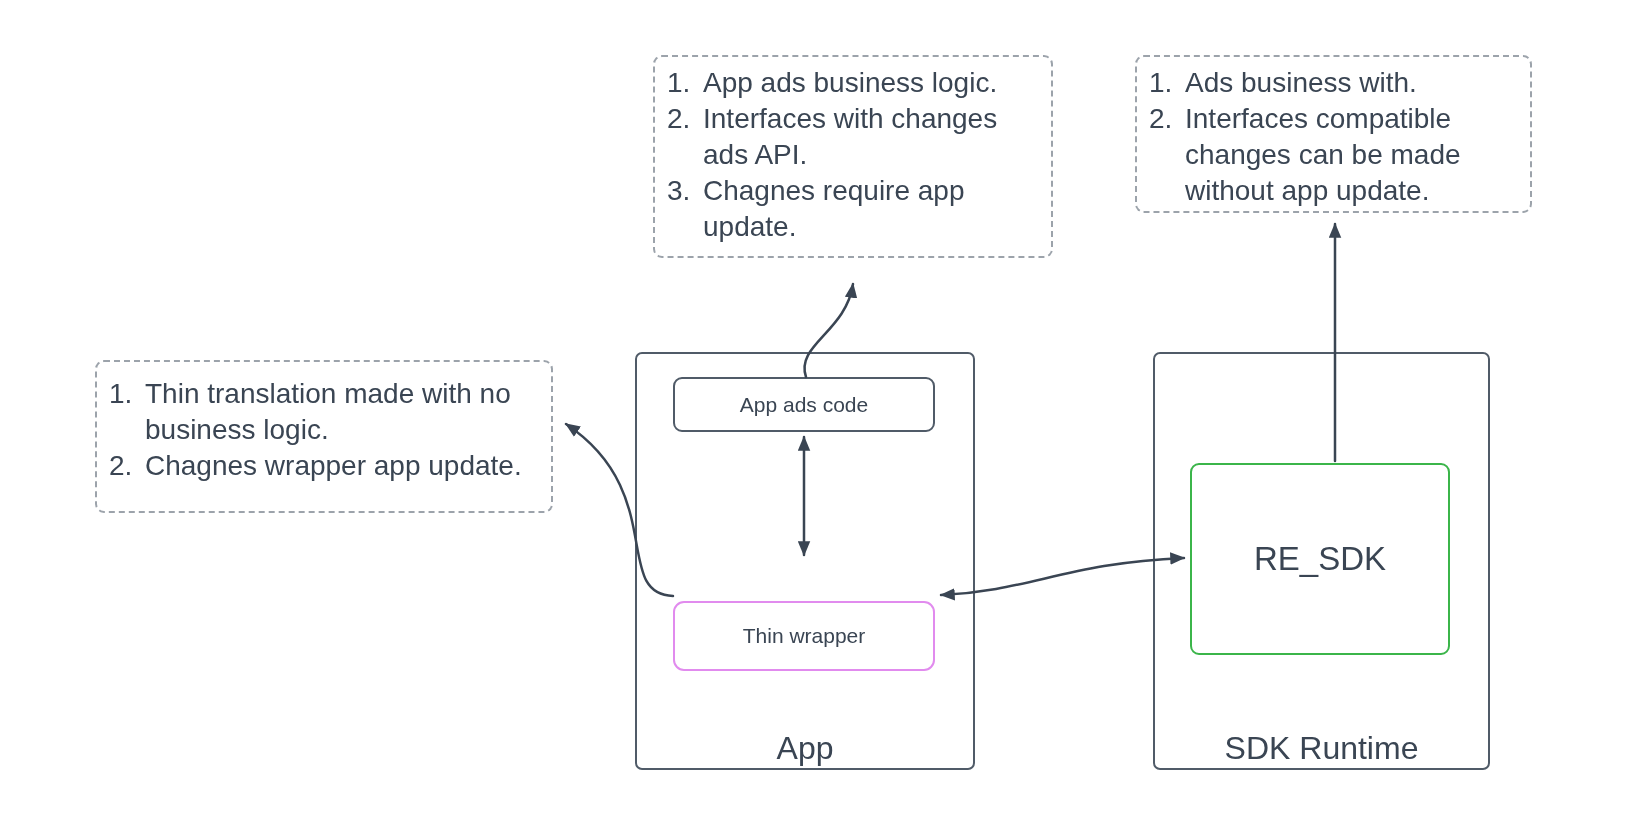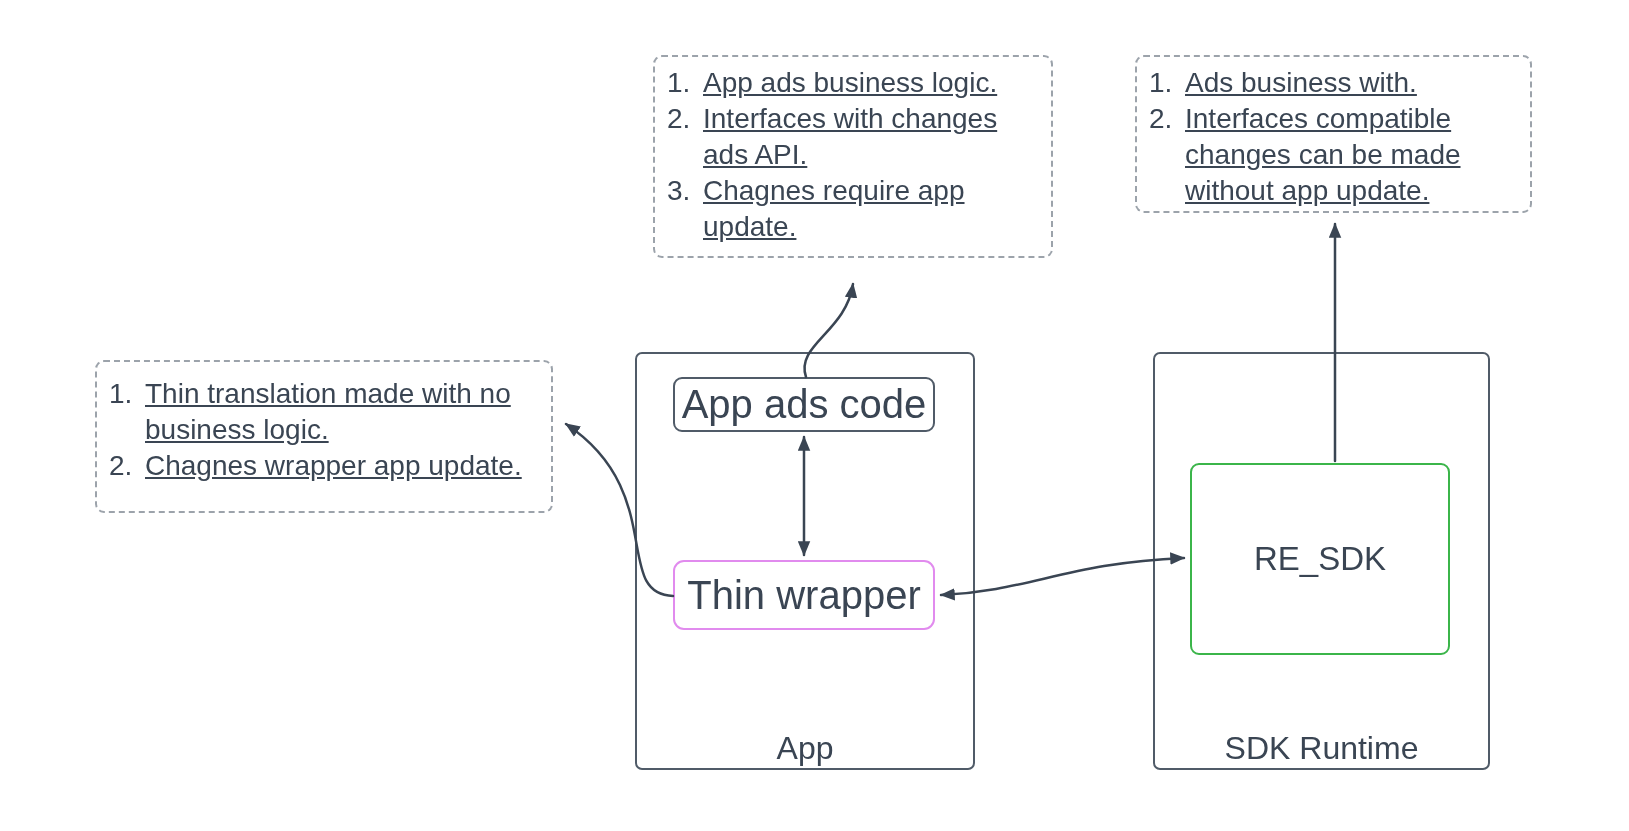--- a/index.html
+++ b/index.html
@@ -32,7 +32,7 @@
   }
   .note-item{ display:flex; }
   .note-marker{ flex:0 0 36px; }
-  .note-text{ flex:1 1 auto;text-decoration:underline; }
+  .note-text{ flex:1 1 auto; }
   
   .container-box{
     position:absolute;

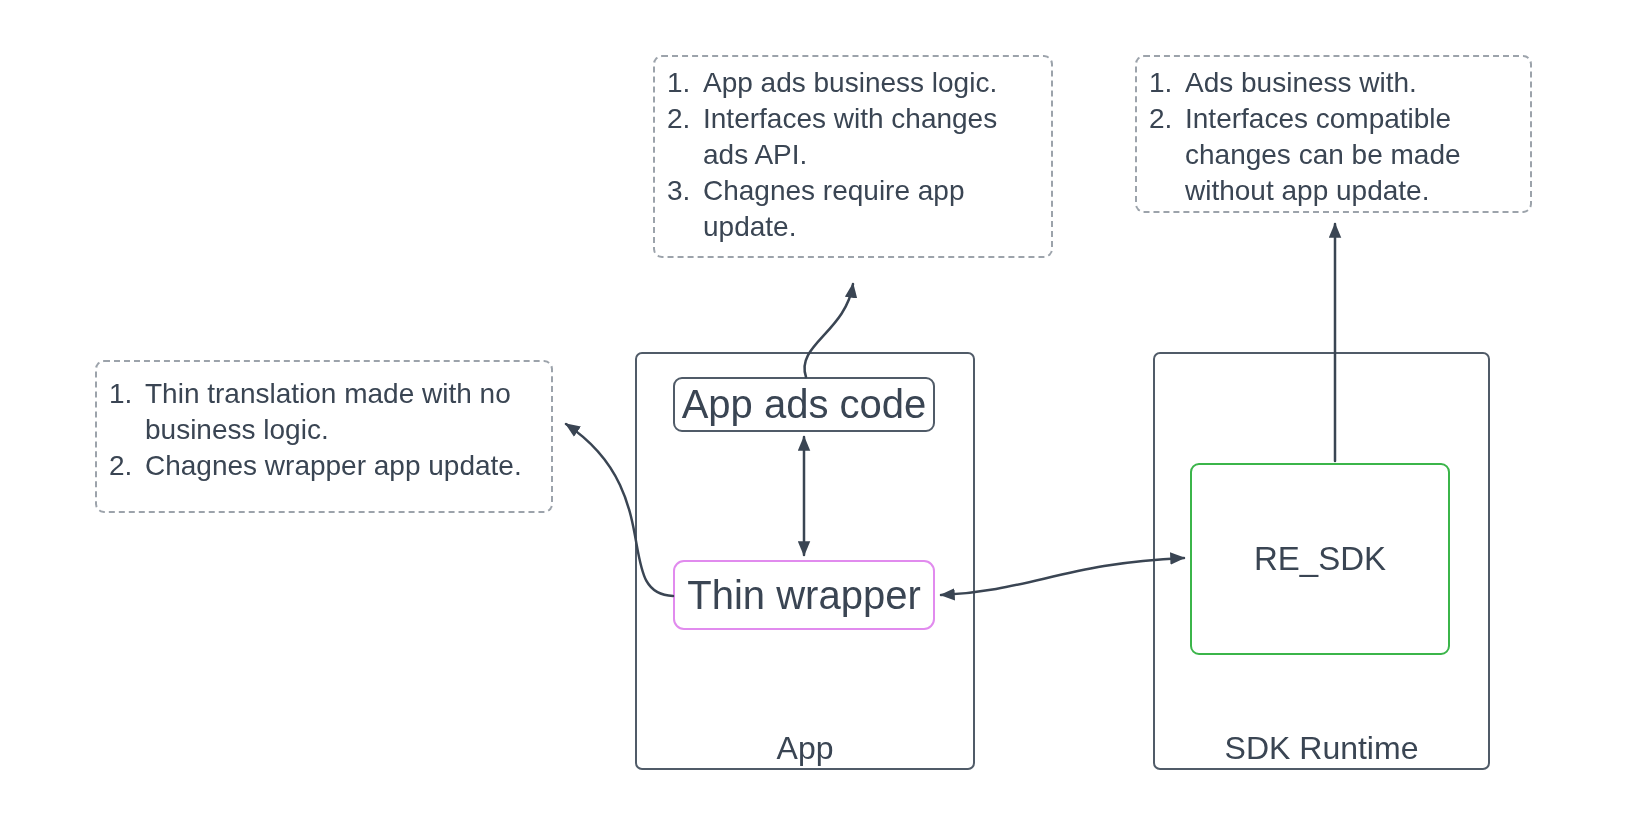--- a/index.html
+++ b/index.html
@@ -56,7 +56,7 @@
     display:flex;
     align-items:center;
     justify-content:center;
-    font-size:40px;
+    font-size:21px;
   }
   .node.pink{ border:2.5px solid var(--pink); border-radius:11px; }
   .node.green{ border:2px solid var(--green); font-size:33px; }

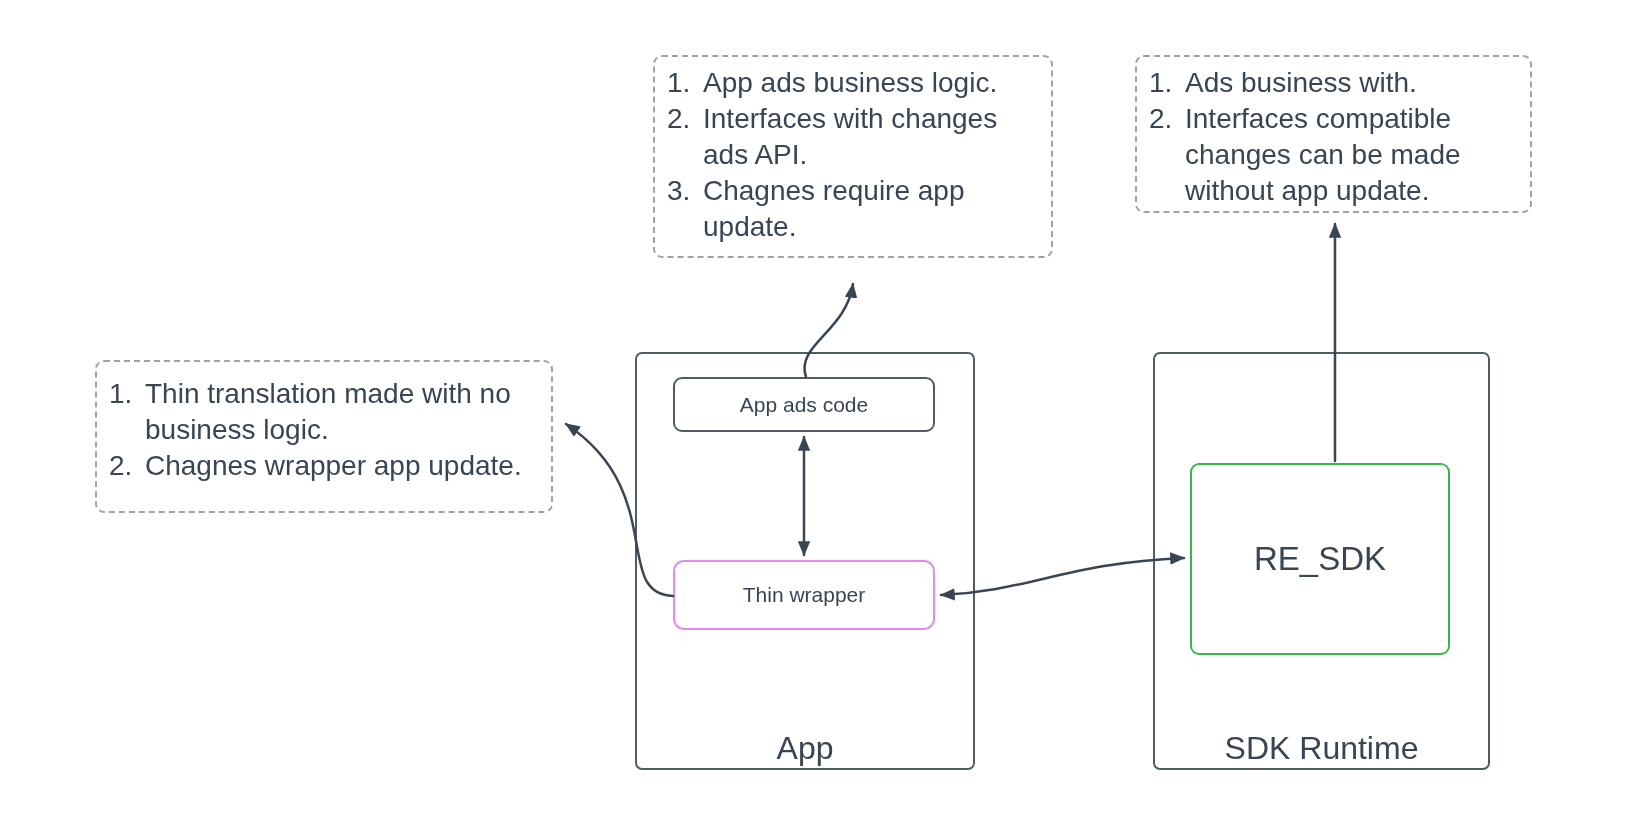--- a/index.html
+++ b/index.html
@@ -58,7 +58,7 @@
     justify-content:center;
     font-size:21px;
   }
-  .node.pink{ border:2.5px solid var(--pink); border-radius:11px; }
+  .node.pink{ border:2.5px solid var(--pink); border-radius:11px;margin-top:41px; }
   .node.green{ border:2px solid var(--green); font-size:33px; }
   
   svg.wires{

